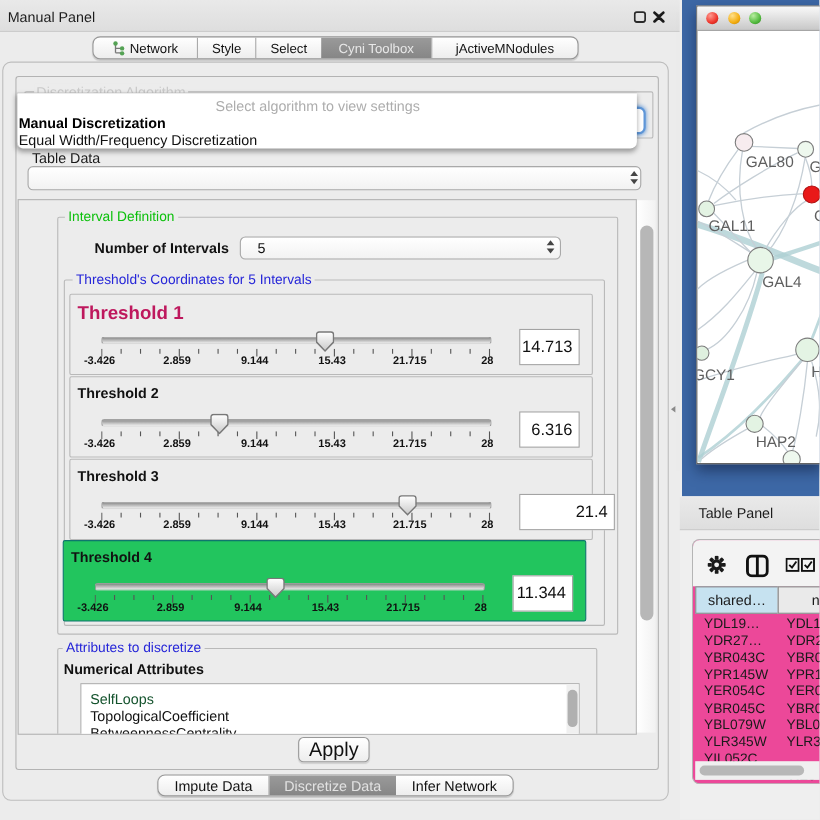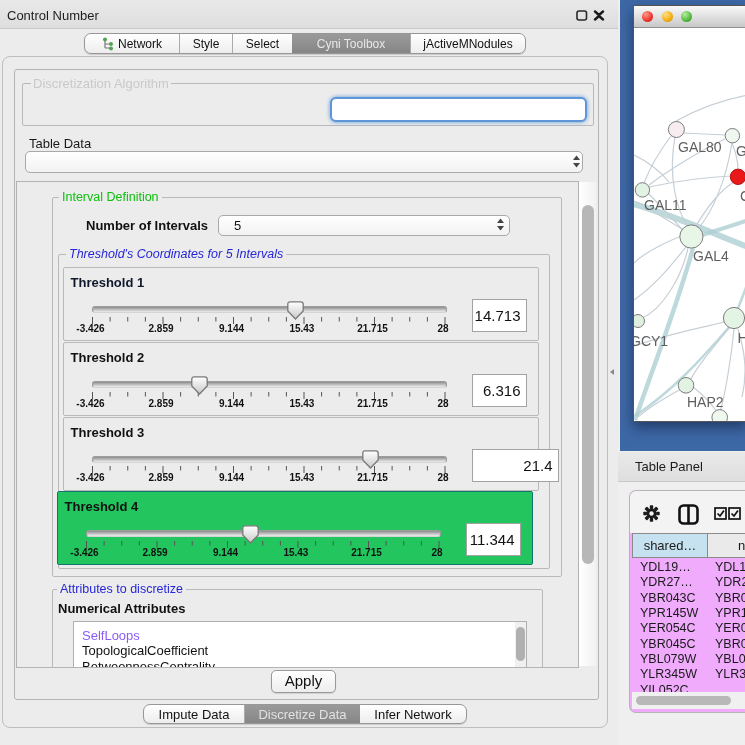--- a/index.html
+++ b/index.html
@@ -14,7 +14,7 @@
 
   <div class="abs" style="left:0;top:0;width:618px;height:28px;
        background:linear-gradient(#e9e9e9,#dedede);border-bottom:1px solid #c9c9c9;"></div>
-  <div class="abs" style="left:7px;top:8px;font-size:13px;color:#1c1c1c;">Control Number</div>
+  <div class="abs" style="left:7px;top:8px;font-size:13px;color:#1c1c1c;">Manual Panel</div>
 
   <svg class="abs" style="left:576px;top:10px;" width="12" height="11" viewBox="0 0 12 11">
     <rect x="1" y="1" width="9.5" height="9" rx="2" fill="none" stroke="#2a2a2a" stroke-width="1.6"></rect>

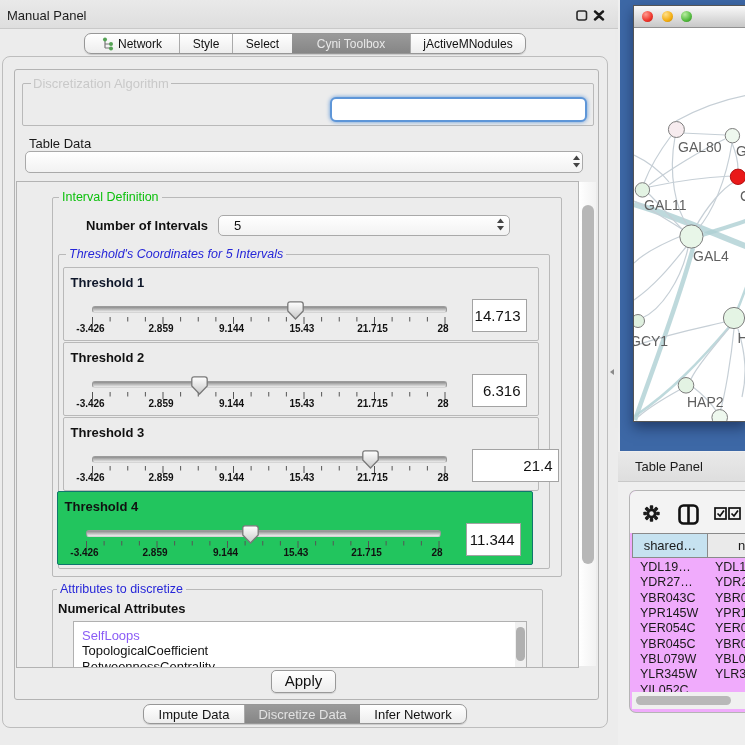--- a/index.html
+++ b/index.html
@@ -38,7 +38,7 @@
       </svg>Network</div>
     <div style="width:52px;display:flex;align-items:center;justify-content:center;border-right:1px solid #aaa;">Style</div>
     <div style="width:59px;display:flex;align-items:center;justify-content:center;">Select</div>
-    <div style="width:118px;display:flex;align-items:center;justify-content:center;
+    <div style="width:100px;display:flex;align-items:center;justify-content:center;
          background:linear-gradient(#9a9a9a,#868686);color:#e8e8e8;">Cyni Toolbox</div>
     <div style="flex:1;display:flex;align-items:center;justify-content:center;border-left:1px solid #aaa;">jActiveMNodules</div>
   </div>

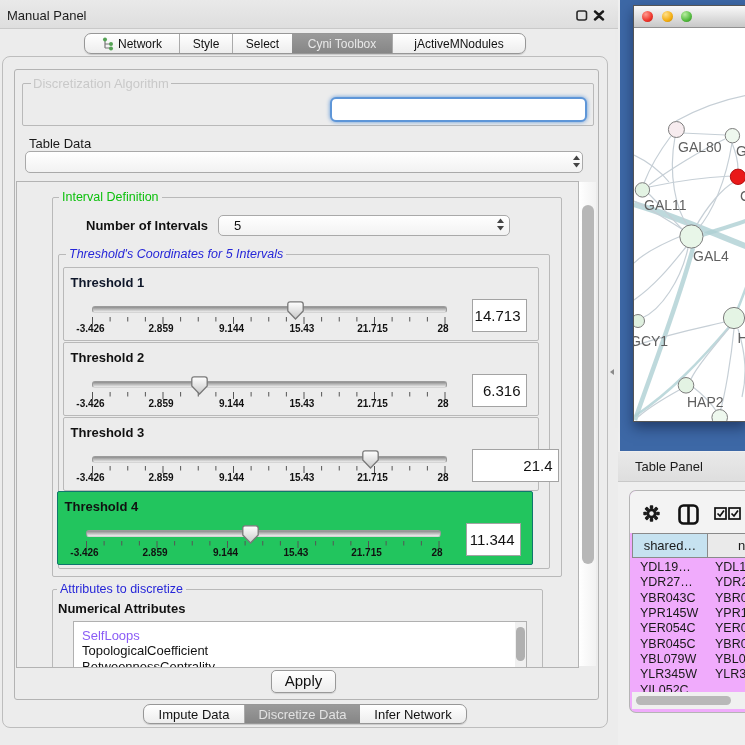--- a/index.html
+++ b/index.html
@@ -288,6 +288,13 @@
     <path d="M5 1 L1 4 L5 7 Z" fill="#8a8a8a"></path>
   </svg>
 
+  <div class="abs" style="left:15px;top:84px;width:563px;height:50px;background:#fff;
+       border-top:1px solid #b5b5b5;border-left:1px solid #cfcfcf;
+       border-radius:0 0 6px 6px;box-shadow:0 3px 5px rgba(0,0,0,0.35);z-index:5;">
+    <div style="position:absolute;left:180px;top:4px;font-size:13px;color:#adadad;">Select algorithm to view settings</div>
+    <div style="position:absolute;left:1px;top:19px;font-size:13px;font-weight:bold;color:#000;">Manual Discretization</div>
+    <div style="position:absolute;left:1px;top:35px;font-size:13px;color:#111;">Equal Width/Frequency Discretization</div>
+  </div>
 </div>
 
 <div class="abs" style="left:618px;top:0;width:127px;height:745px;background:#efefef;"></div>

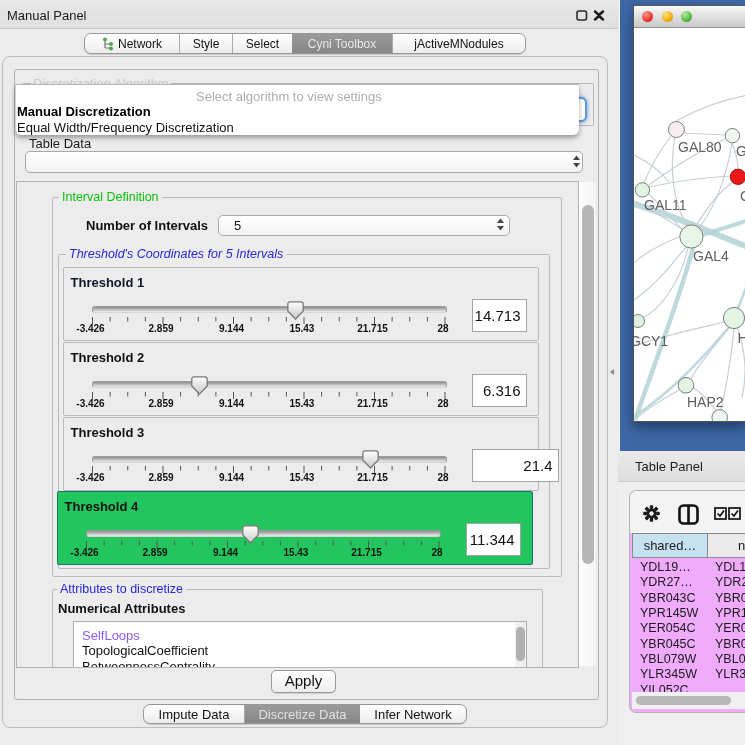--- a/index.html
+++ b/index.html
@@ -77,7 +77,7 @@
     </svg>
 
     <div class="abs" style="left:41px;top:72px;width:490px;height:313px;border:1px solid #b9b9b9;border-radius:2px;"></div>
-    <div class="abs" style="left:49px;top:65px;font-size:12.5px;color:#2626d8;background:#ececec;padding:0 3px;font-style:italic;">Threshold's Coordinates for 5 Intervals</div>
+    <div class="abs" style="left:49px;top:65px;font-size:12.5px;color:#2626d8;background:#ececec;padding:0 3px;">Threshold's Coordinates for 5 Intervals</div>
 
     <div class="abs" style="left:46px;top:85px;width:474px;height:72px;border:1px solid #b9b9b9;border-radius:2px;background:#ececec;">
       <div style="position:absolute;left:6.5px;top:7px;font-size:13px;font-weight:bold;color:#0f172a;">Threshold 1</div>

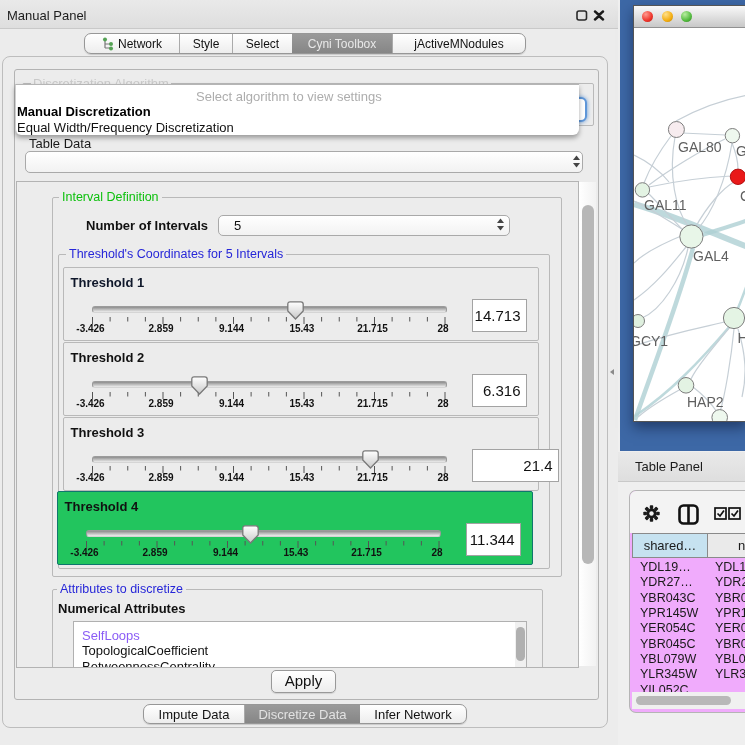--- a/index.html
+++ b/index.html
@@ -80,7 +80,7 @@
     <div class="abs" style="left:49px;top:65px;font-size:12.5px;color:#2626d8;background:#ececec;padding:0 3px;">Threshold's Coordinates for 5 Intervals</div>
 
     <div class="abs" style="left:46px;top:85px;width:474px;height:72px;border:1px solid #b9b9b9;border-radius:2px;background:#ececec;">
-      <div style="position:absolute;left:6.5px;top:7px;font-size:13px;font-weight:bold;color:#0f172a;">Threshold 1</div>
+      <div style="position:absolute;left:6.5px;top:7px;font-size:17px;font-weight:bold;color:#be185d;">Threshold 1</div>
       <div style="position:absolute;left:28px;top:38px;width:353px;height:5px;border-radius:3px;background:linear-gradient(#8d8d8d,#ededed);border:1px solid #9b9b9b;border-bottom-color:#d5d5d5;"></div>
       <svg style="position:absolute;left:27.5px;top:48.5px;" width="355" height="9" viewBox="0 0 355 9">
           <line x1="0.50" y1="0" x2="0.50" y2="7" stroke="#555" stroke-width="1"></line>

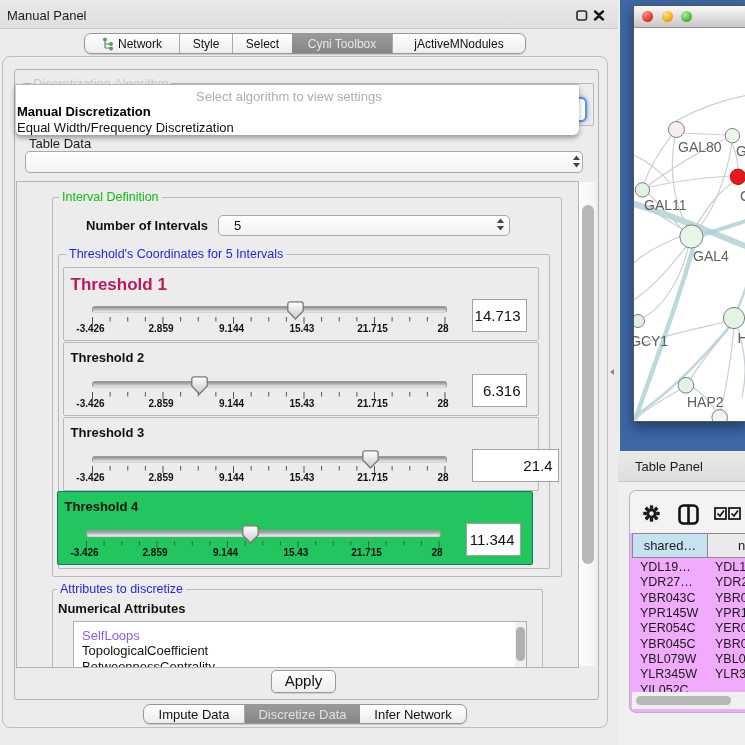--- a/index.html
+++ b/index.html
@@ -372,7 +372,7 @@
      background:linear-gradient(#e9e9e9,#dedede);border-bottom:1px solid #c9c9c9;"></div>
 <div class="abs" style="left:635px;top:459px;font-size:13px;color:#1c1c1c;">Table Panel</div>
 
-<div class="abs" style="left:629px;top:490px;width:116px;height:221px;background:#f0abfc;
+<div class="abs" style="left:629px;top:490px;width:116px;height:221px;background:#ec4899;
      border:1px solid #b5b5b5;border-radius:7px 0 0 7px;border-right:none;overflow:hidden;font-size:12.5px;color:#1a1a1a;">
   <div style="position:absolute;left:0;top:0;width:116px;height:42px;background:#f3f3f3;"></div>
 

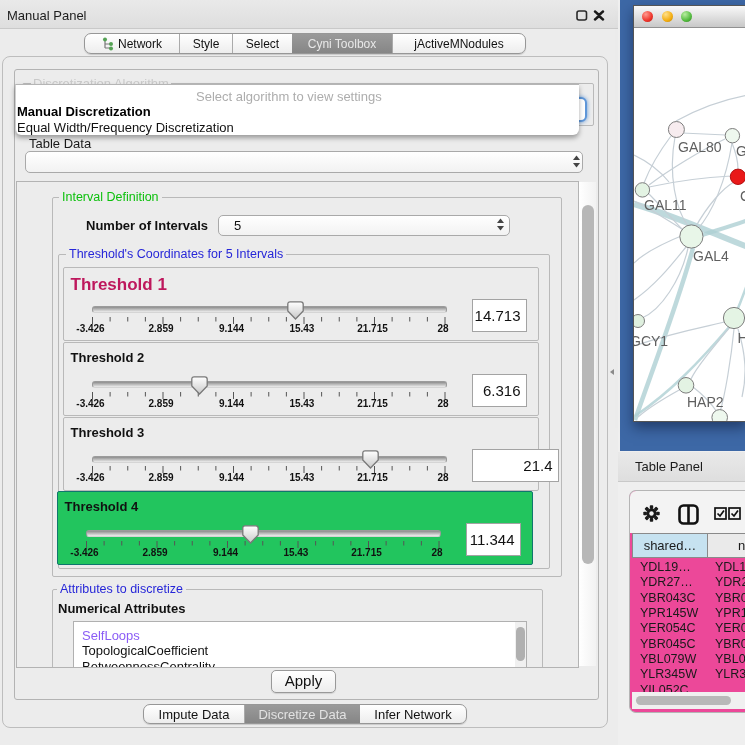--- a/index.html
+++ b/index.html
@@ -260,7 +260,7 @@
     <div class="abs" style="left:40px;top:400px;font-size:12.5px;color:#2626d8;background:#ececec;padding:0 3px;">Attributes to discretize</div>
     <div class="abs" style="left:41px;top:419px;font-size:13px;font-weight:bold;color:#111;">Numerical Attributes</div>
     <div class="abs" style="left:56px;top:439px;width:452px;height:60px;background:#fff;border:1px solid #b0b0b0;">
-      <div style="position:absolute;left:8px;top:5.5px;font-size:13px;color:#8b5cf6;">SelfLoops</div>
+      <div style="position:absolute;left:8px;top:5.5px;font-size:13px;color:#14532d;">SelfLoops</div>
       <div style="position:absolute;left:8px;top:21px;font-size:13px;color:#111;">TopologicalCoefficient</div>
       <div style="position:absolute;left:8px;top:36.5px;font-size:13px;color:#111;">BetweennessCentrality</div>
       <div style="position:absolute;right:0;top:0;width:11px;height:60px;background:#f0f0f0;"></div>

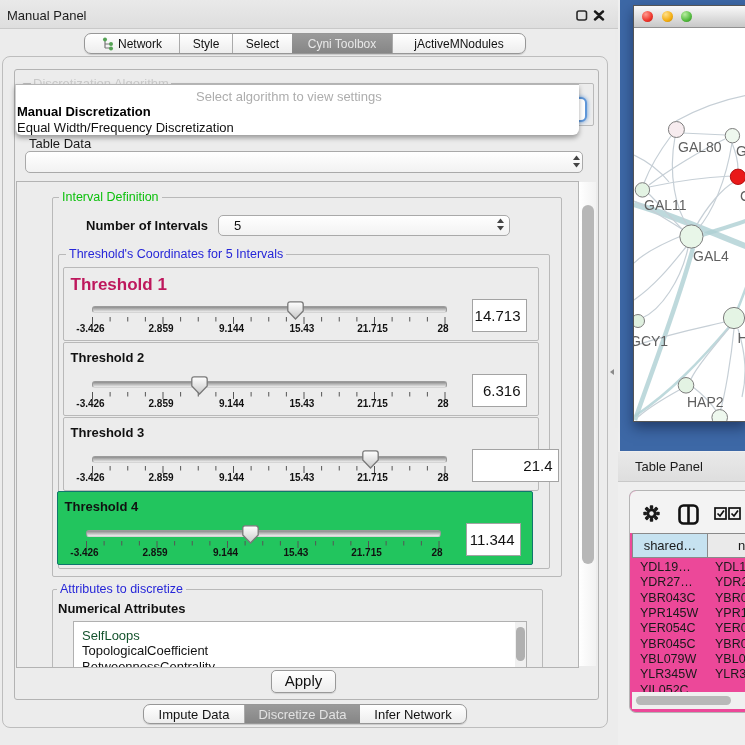--- a/index.html
+++ b/index.html
@@ -273,7 +273,7 @@
 
   <div class="abs" style="left:271px;top:670px;width:63px;height:21px;border:1px solid #999;
        border-radius:5px;background:linear-gradient(#ffffff,#ededed);text-align:center;
-       font-size:15px;color:#111;line-height:20px;box-shadow:0 1px 1px rgba(0,0,0,0.12);">Apply</div>
+       font-size:18px;color:#111;line-height:20px;box-shadow:0 1px 1px rgba(0,0,0,0.12);">Apply</div>
 
   <div class="abs" style="left:143px;top:704px;width:322px;height:18px;border:1px solid #979797;
        border-radius:7px;background:linear-gradient(#ffffff,#ededed);overflow:hidden;display:flex;

